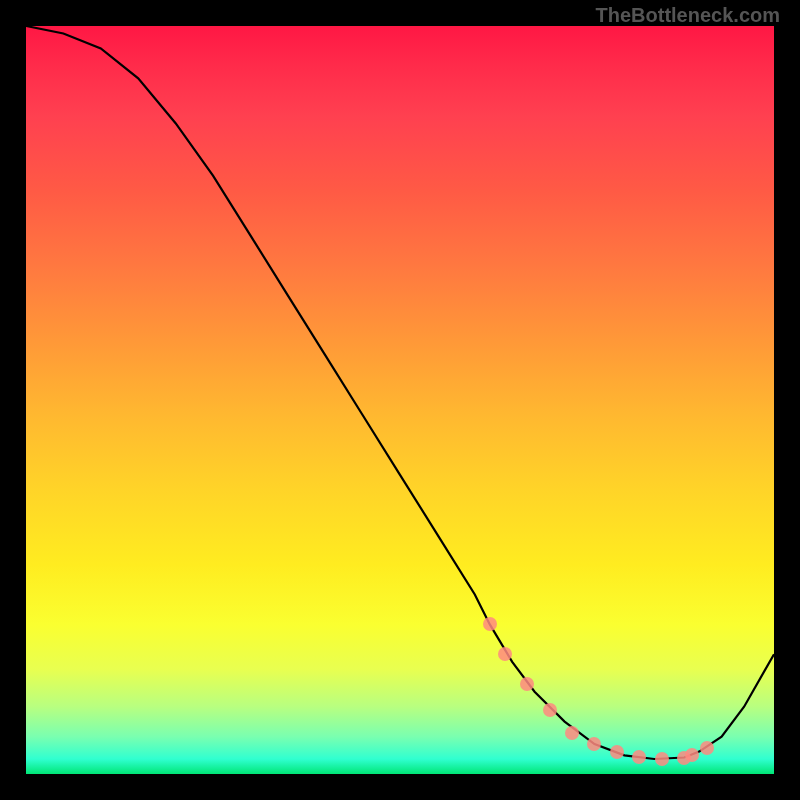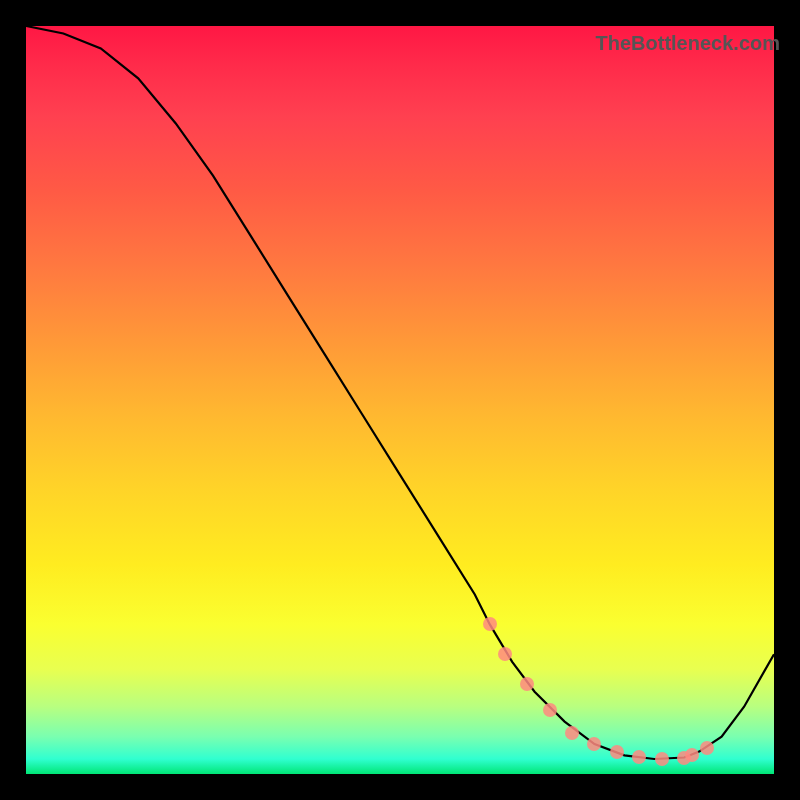--- a/index.html
+++ b/index.html
@@ -18,7 +18,6 @@
       font-size: 20px;
       font-weight: bold;
       z-index: 10;
-      margin-top: 28px;
     }
     .plot-area {
       position: absolute;

